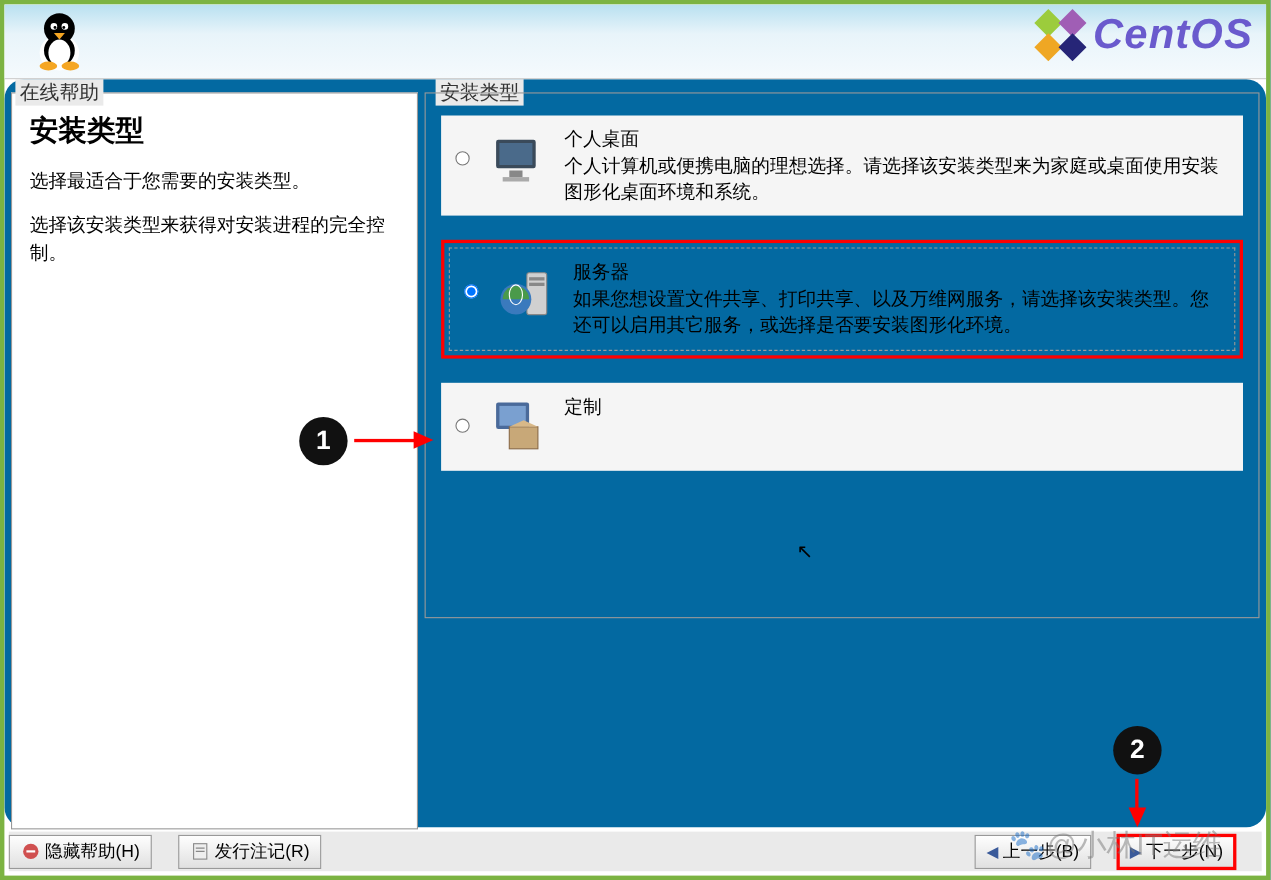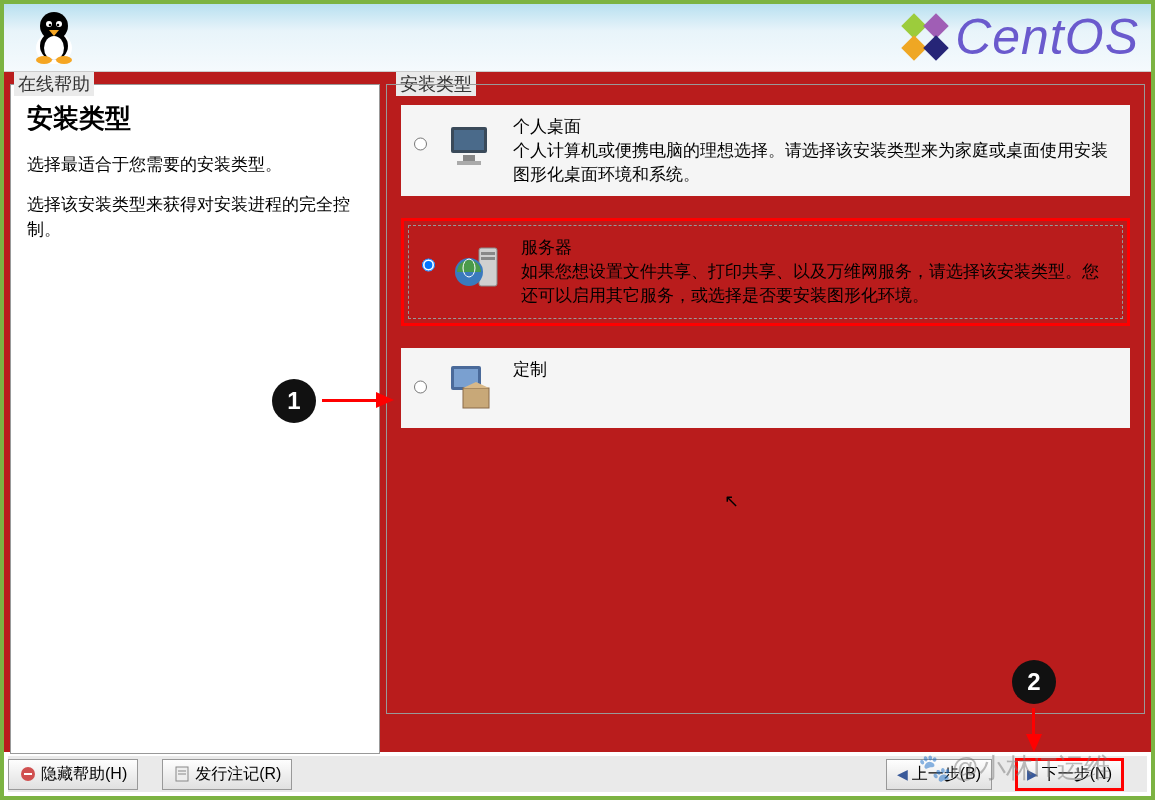--- a/index.html
+++ b/index.html
@@ -36,8 +36,8 @@
     gap: 6px;
   }
   .centos-text {
-    font-size: 50px;
-    font-weight: normal;
+    font-size: 38px;
+    font-weight: bold;
     color: #6a5acd;
     font-style: italic;
     letter-spacing: 1px;

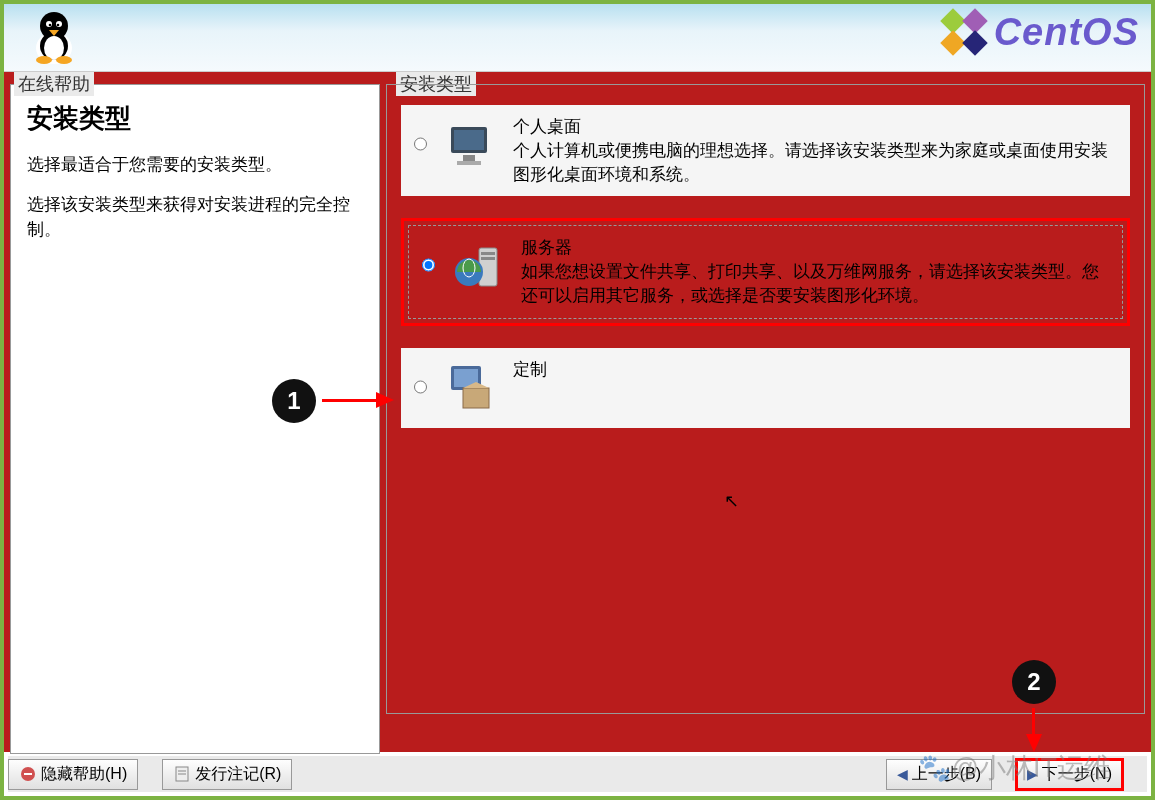--- a/index.html
+++ b/index.html
@@ -45,7 +45,8 @@
   .main-area {
     display: flex;
     height: 680px;
-    background: #b91c1c;
+    background: #0369a1;
+    border-radius: 18px;
   }
   .help-panel {
     width: 370px;

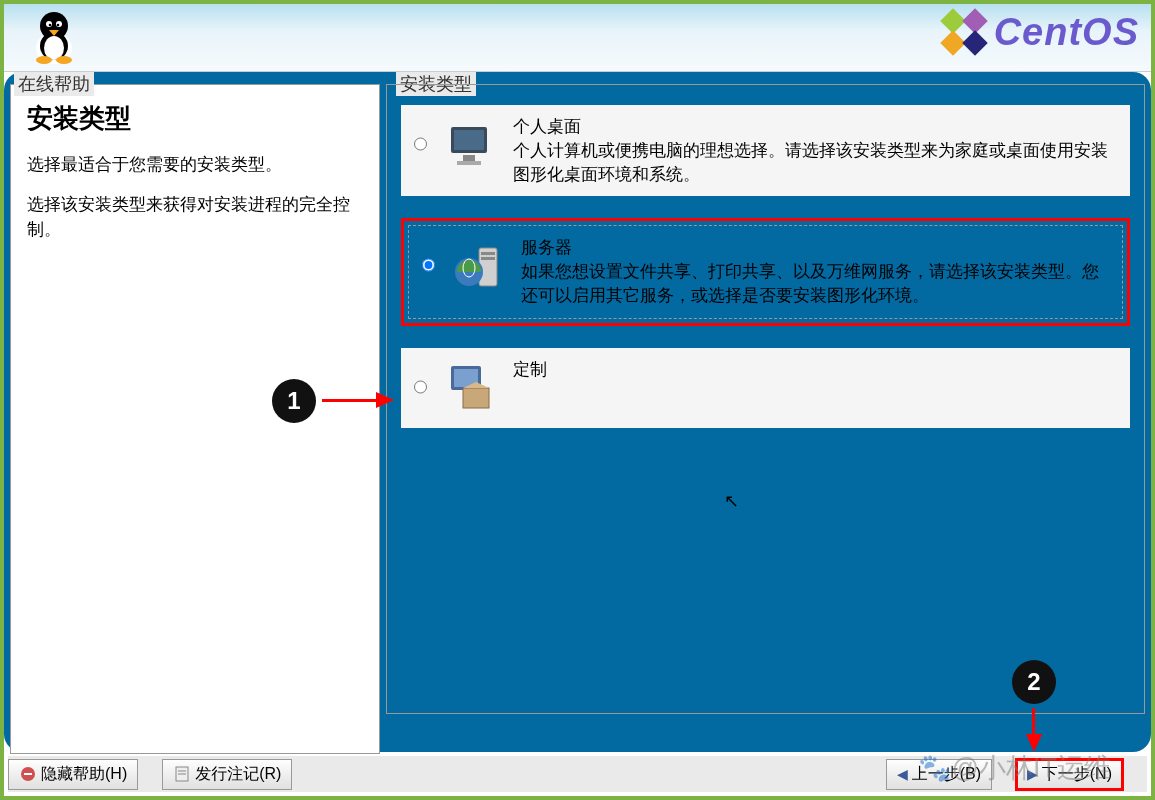--- a/index.html
+++ b/index.html
@@ -95,7 +95,7 @@
   }
   .content-box {
     border: 1px solid #999;
-    height: 630px;
+    height: 478px;
     margin-top: 6px;
     padding: 20px 14px;
     position: relative;

